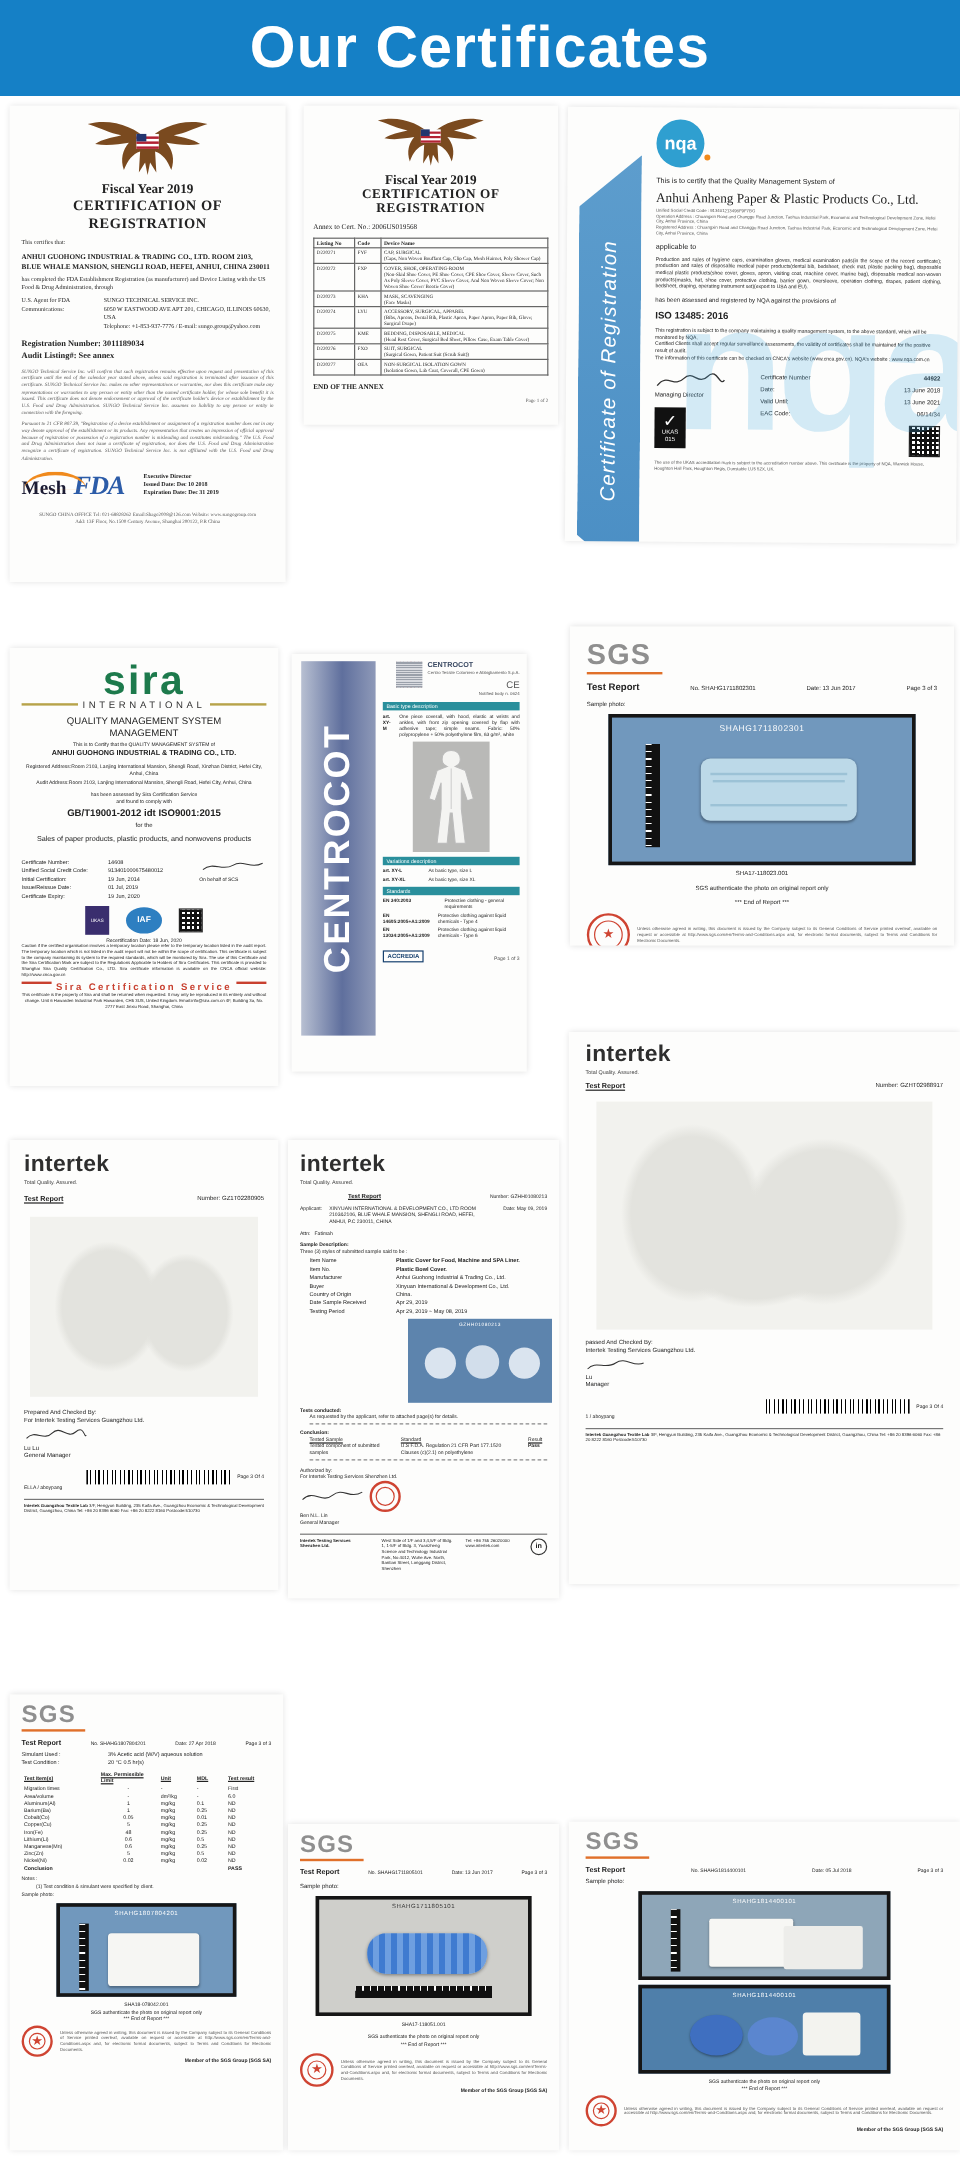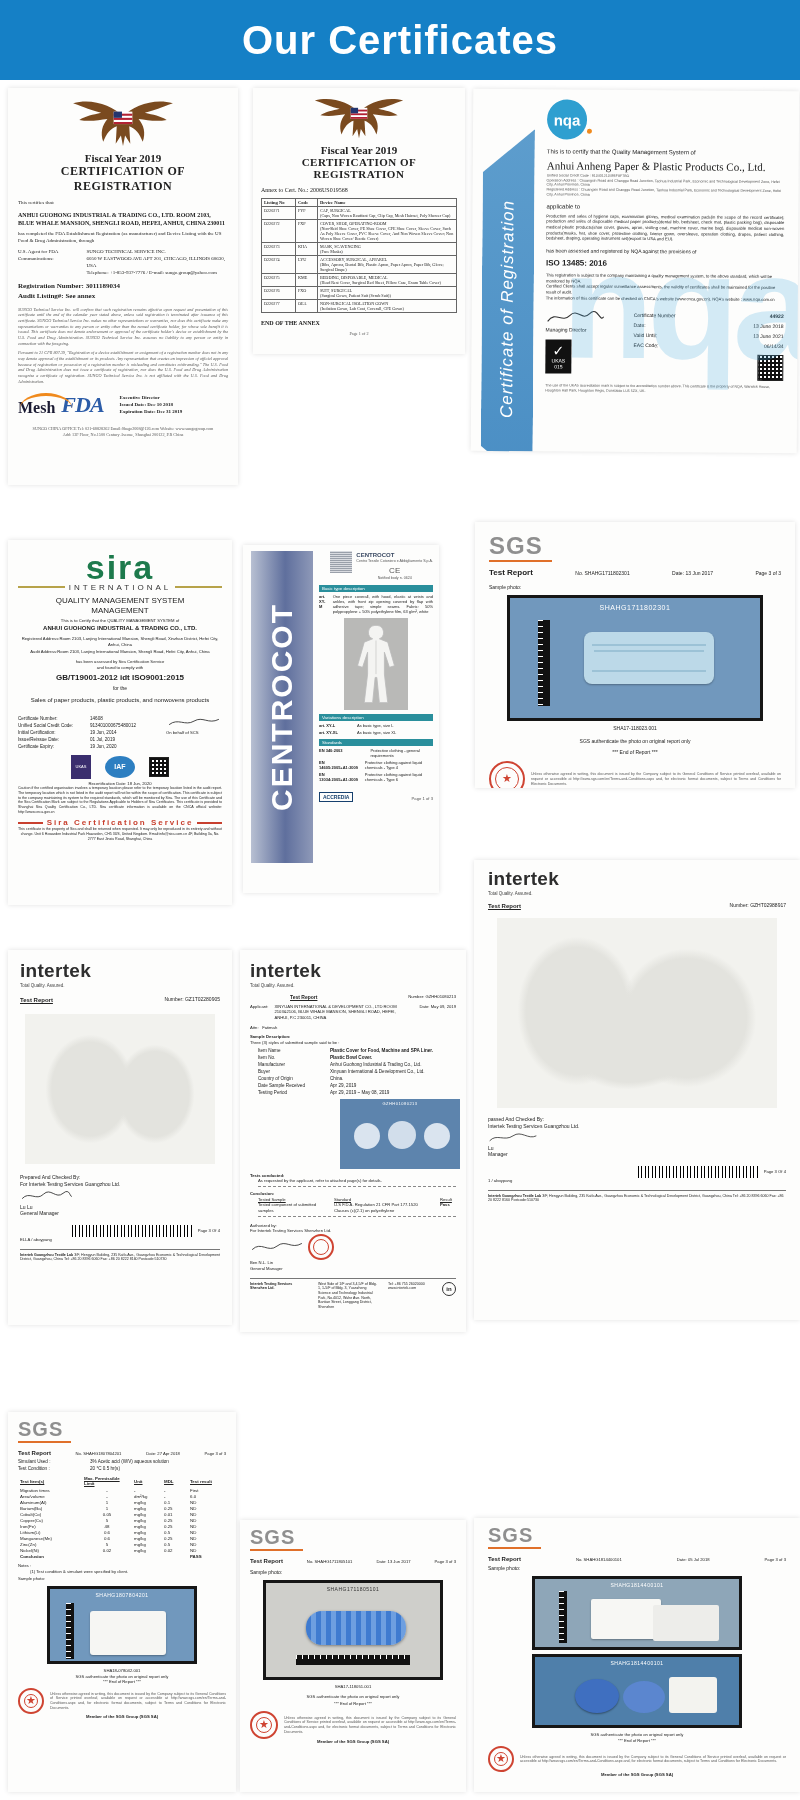--- a/index.html
+++ b/index.html
@@ -6,7 +6,7 @@
   body{width:800px;height:1800px;background:#fff;font-family:"Liberation Sans",sans-serif;color:#222;position:relative}
   .page{position:relative;width:800px;height:1800px;overflow:hidden;background:#fff}
   .hdr{position:absolute;left:0;top:0;width:800px;height:80px;background:#1580c6;display:flex;align-items:center;justify-content:center}
-  .hdr h1{color:#fff;font-size:40px;font-weight:bold;letter-spacing:1px;font-family:"Liberation Sans",sans-serif}
+  .hdr h1{color:#fff;font-size:49px;font-weight:bold;letter-spacing:1px;font-family:"Liberation Sans",sans-serif}
   .cert{position:absolute;background:#fdfdfc;box-shadow:0 0 5px rgba(0,0,0,.12);overflow:hidden}
   .serif{font-family:"Liberation Serif",serif}
   .b{font-weight:bold}.i{font-style:italic}.c{text-align:center}.r{text-align:center}.j{text-align:justify}

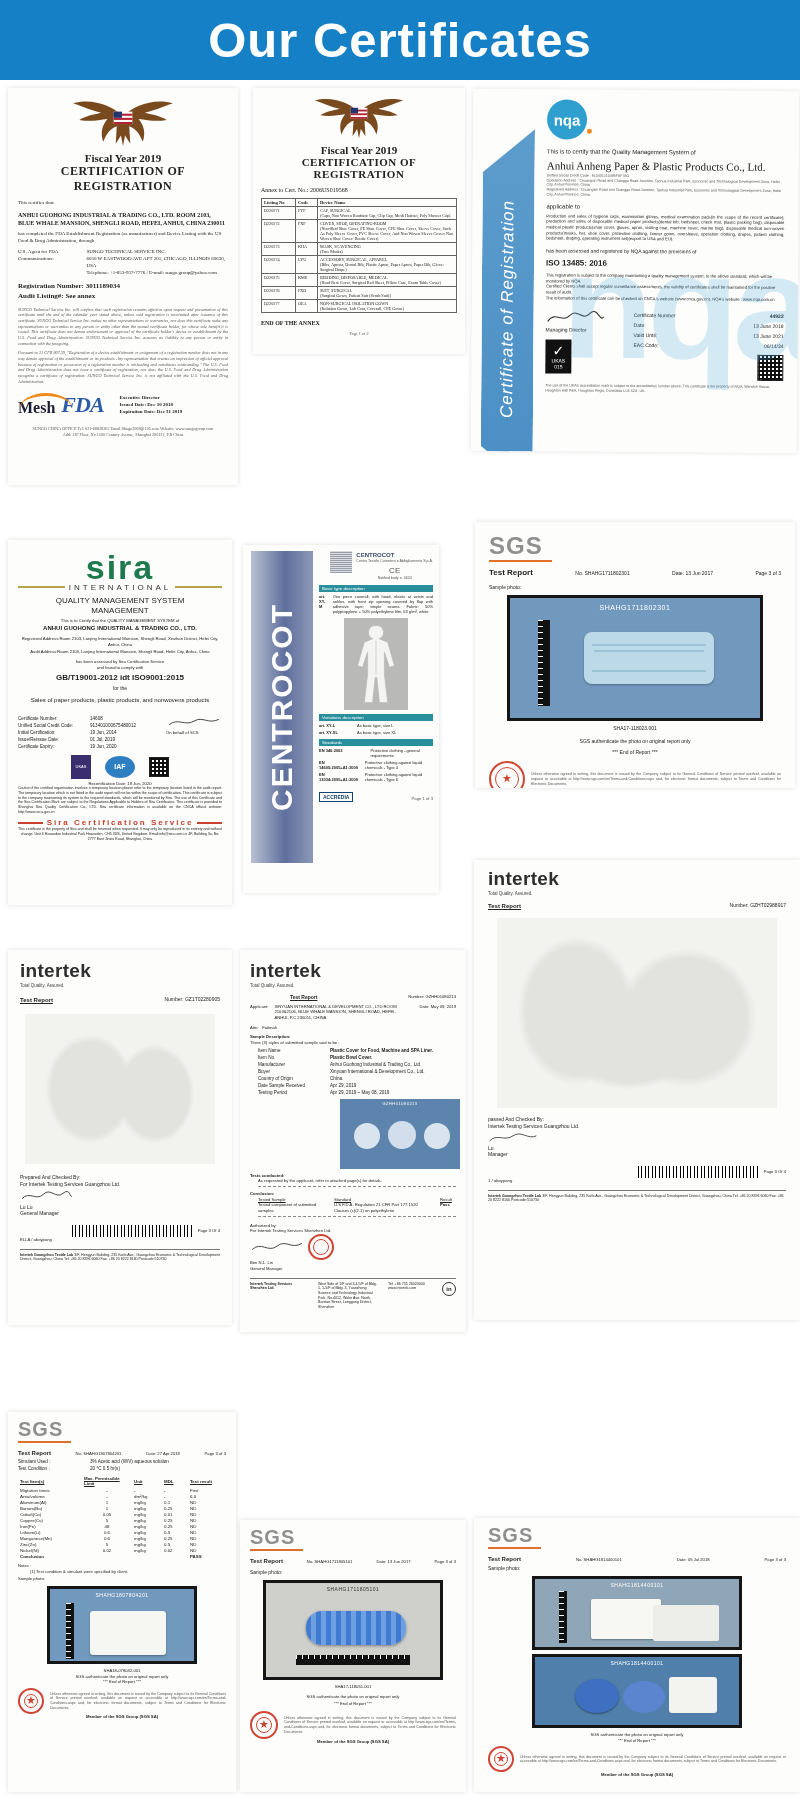--- a/index.html
+++ b/index.html
@@ -9,7 +9,7 @@
   .hdr h1{color:#fff;font-size:49px;font-weight:bold;letter-spacing:1px;font-family:"Liberation Sans",sans-serif}
   .cert{position:absolute;background:#fdfdfc;box-shadow:0 0 5px rgba(0,0,0,.12);overflow:hidden}
   .serif{font-family:"Liberation Serif",serif}
-  .b{font-weight:bold}.i{font-style:italic}.c{text-align:center}.r{text-align:center}.j{text-align:justify}
+  .b{font-weight:bold}.i{font-style:italic}.c{text-align:center}.r{text-align:right}.j{text-align:justify}
   .t3{font-size:3.6px;line-height:1.3}.t4{font-size:4.2px;line-height:1.35}.t5{font-size:5px;line-height:1.35}
   .t6{font-size:6px;line-height:1.35}.t7{font-size:7px;line-height:1.3}.t8{font-size:8px;line-height:1.3}
   .gy{color:#555}.mt2{margin-top:2px}.mt4{margin-top:4px}.mt6{margin-top:6px}.mt8{margin-top:8px}

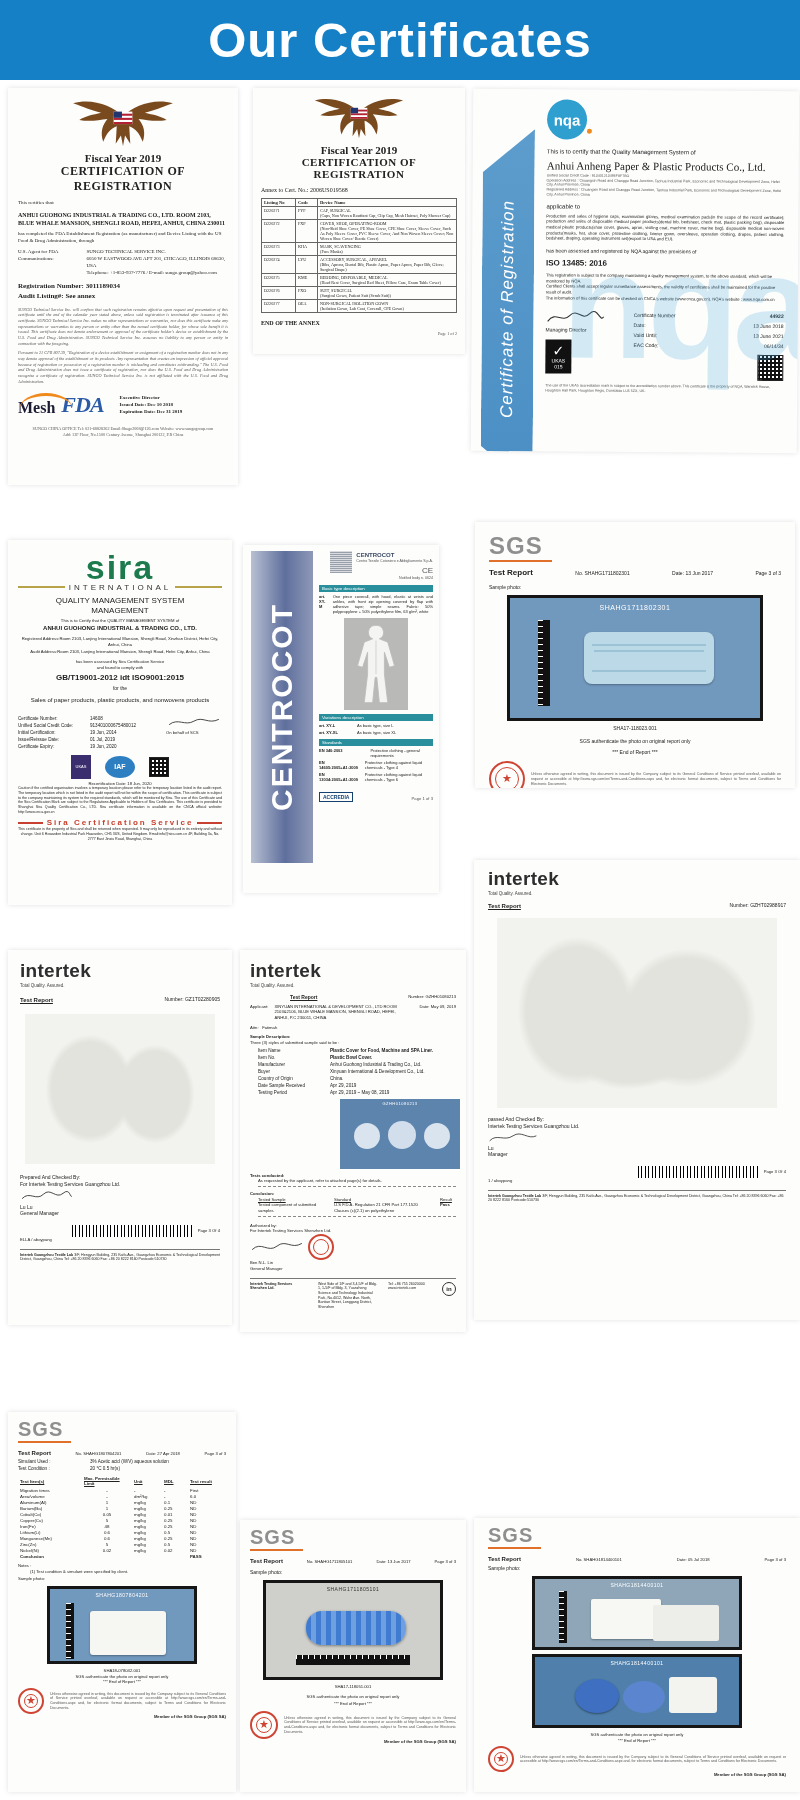--- a/index.html
+++ b/index.html
@@ -58,7 +58,7 @@
   .kv .k{width:72px}
   .iaf{width:30px;height:22px;border-radius:50%;background:#2d7fc1;color:#fff;font-size:7px;font-weight:bold;display:flex;align-items:center;justify-content:center}
   .ukas-s{width:20px;height:24px;background:#3a2e6e;color:#fff;font-size:4px;display:flex;align-items:center;justify-content:center}
-  .sira-band{display:flex;align-items:center;gap:4px;margin-top:4px}
+  .sira-band{display:flex;gap:4px;margin-top:4px}
   .sira-band .ln{flex:1;height:2px;background:#c8402f}
   .sira-band span{color:#c8402f;font-weight:bold;font-size:8px;letter-spacing:2px}
   

